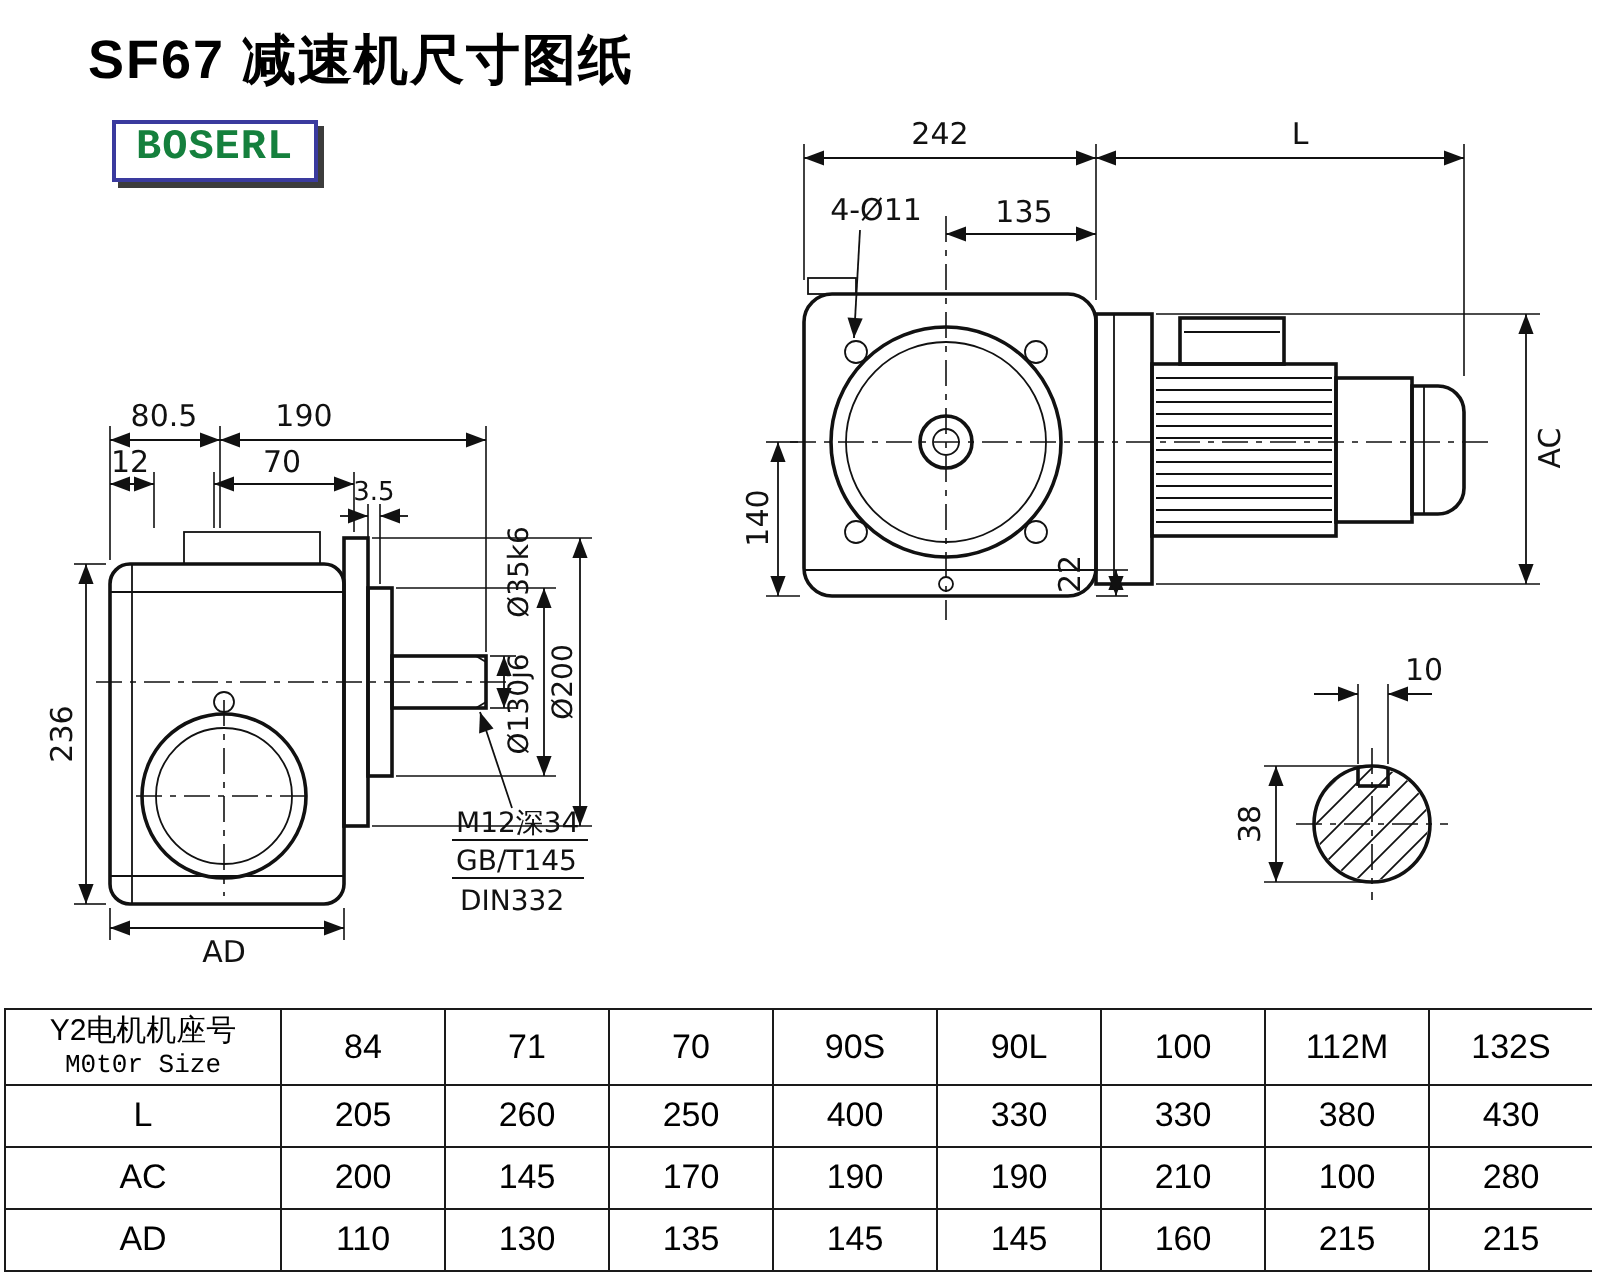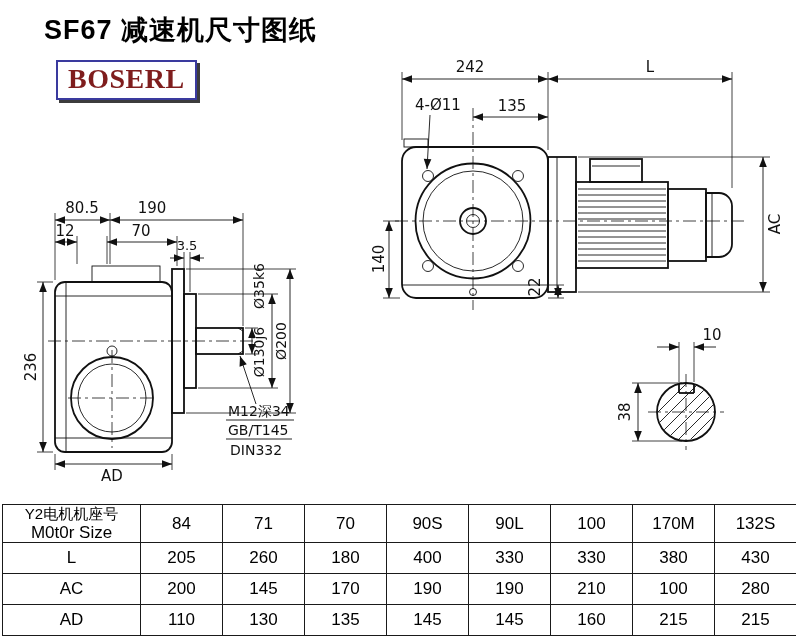--- a/index.html
+++ b/index.html
@@ -9,7 +9,7 @@
          letter-spacing:1px;color:#000;white-space:nowrap;}
   .logo{position:absolute;left:56px;top:60px;border:2px solid #3a3a9e;
         box-shadow:3px 3px 0 #3c3c3c;padding:1px 10px 3px;background:#fff;
-        color:#7f1d1d;font-family:Liberation Serif, serif;font-size:28px;
+        color:#15803d;font-family:Liberation Mono, monospace;font-size:21px;
         font-weight:bold;letter-spacing:.5px;}
   svg{position:absolute;left:0;top:0;}
   .out{fill:none;stroke:#111;stroke-width:1.8;}

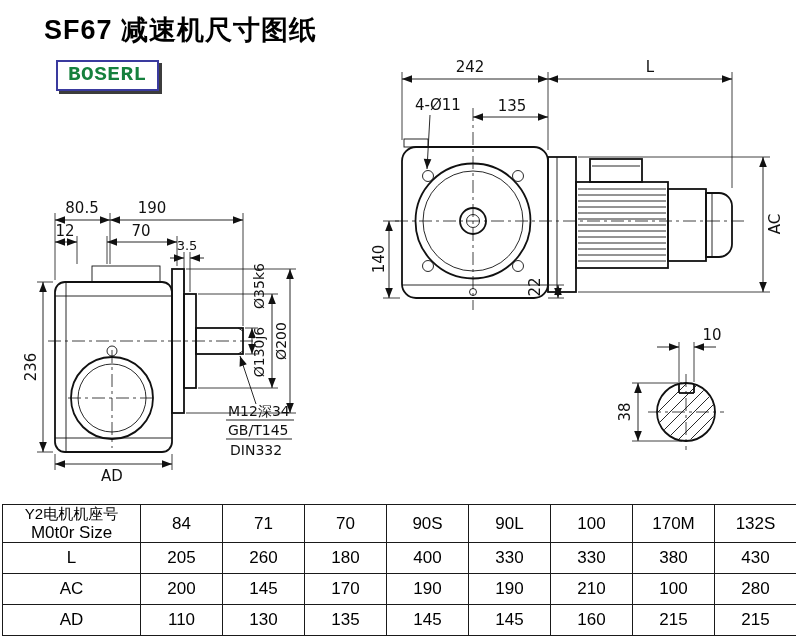--- a/index.html
+++ b/index.html
@@ -25,7 +25,7 @@
   .dim-table td{border:1px solid #1a1a1a;font-size:17px;padding:0;height:30px;}
   .dim-table tr.hrow td{height:37px;margin-left:32px;}
   .hcn{font-size:15px;line-height:1.25;}
-  .hen{font-size:17px;line-height:1.1;}
+  .hen{font-size:13px;line-height:1.1;font-family:Liberation Mono, monospace;}
 </style>
 </head>
 <body>

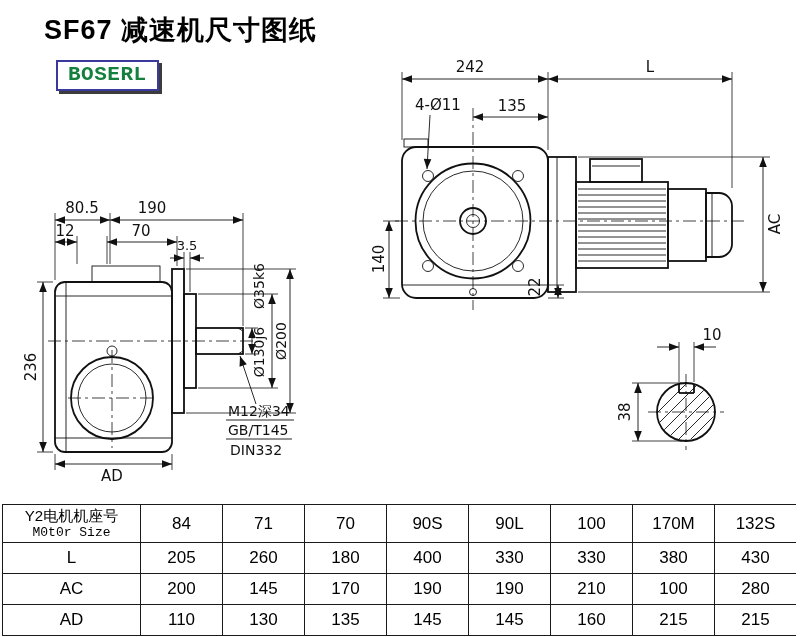--- a/index.html
+++ b/index.html
@@ -250,7 +250,7 @@
       <td>90S</td>
       <td>90L</td>
       <td>100</td>
-      <td>170M</td>
+      <td>112M</td>
       <td>132S</td>
     </tr>
     <tr>

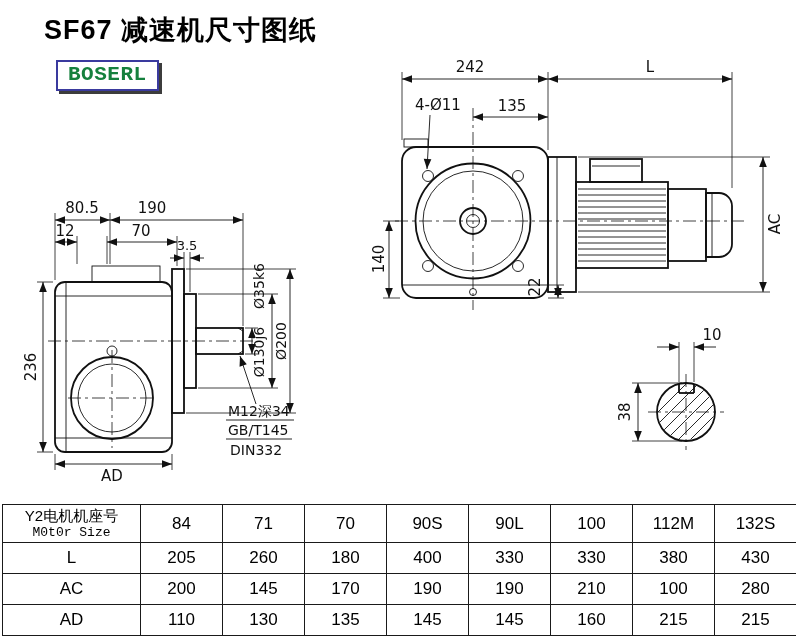--- a/index.html
+++ b/index.html
@@ -257,7 +257,7 @@
       <td>L</td>
       <td>205</td>
       <td>260</td>
-      <td>180</td>
+      <td>250</td>
       <td>400</td>
       <td>330</td>
       <td>330</td>

